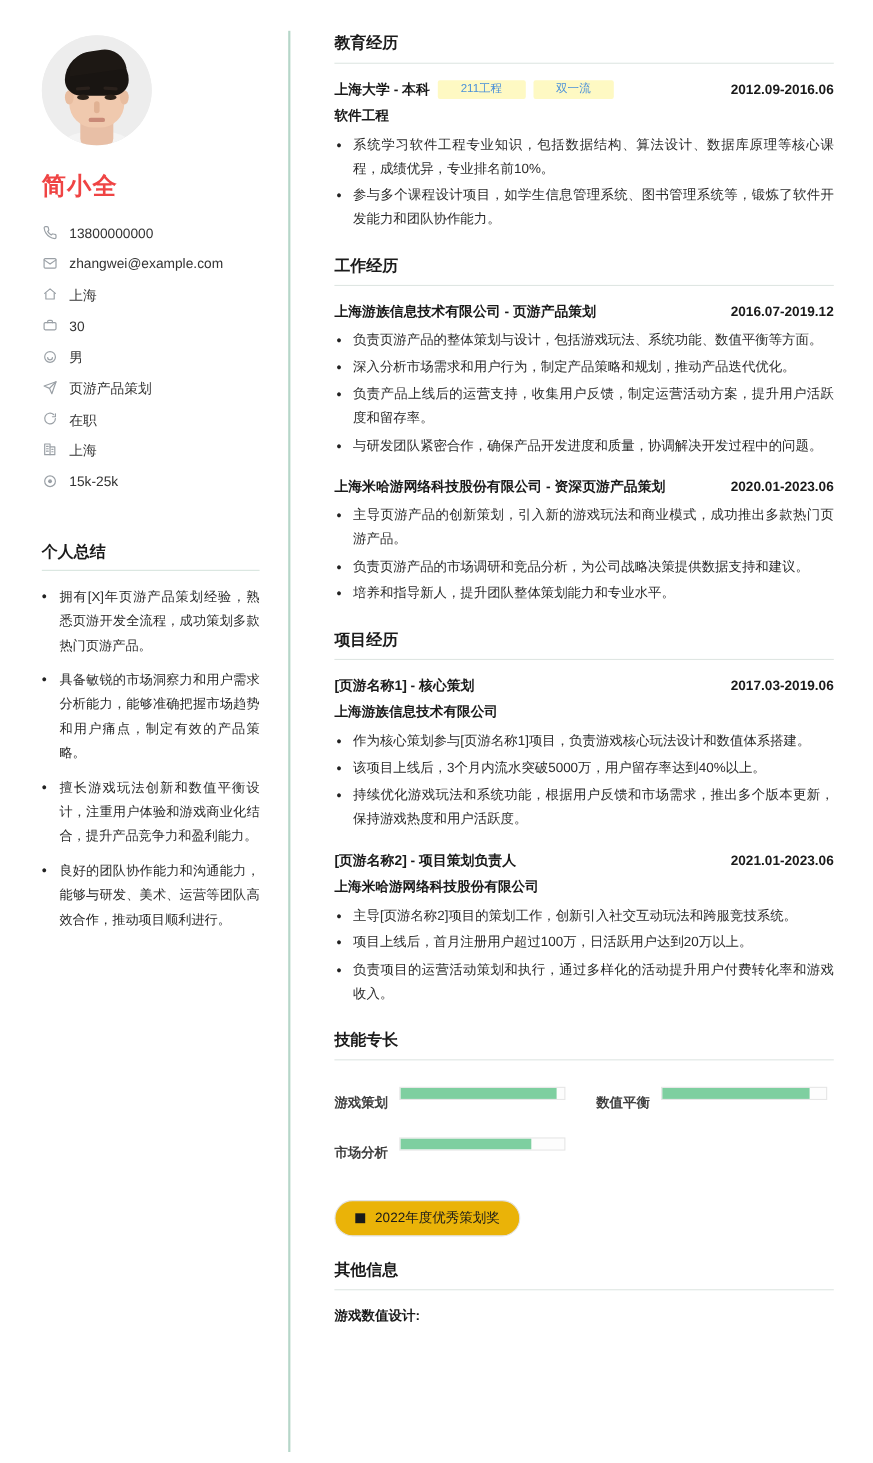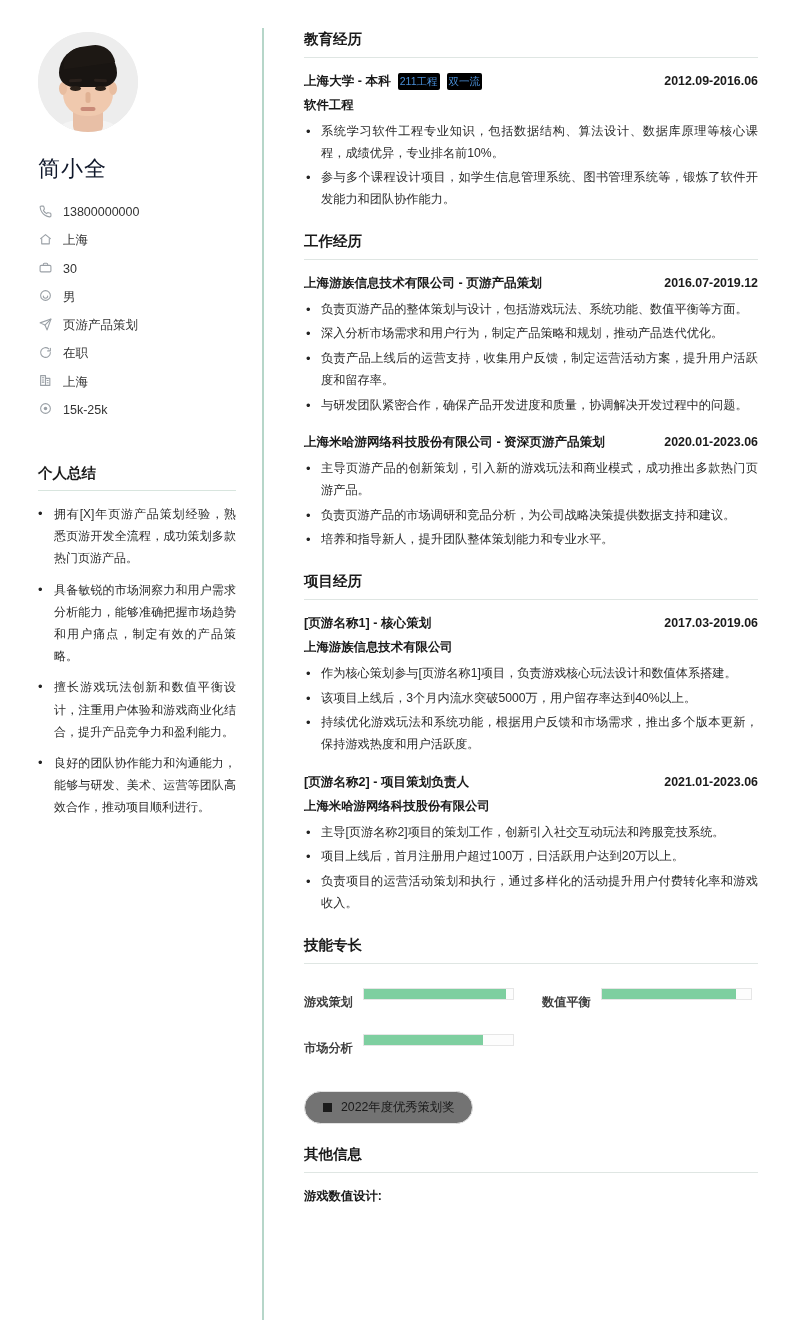--- a/index.html
+++ b/index.html
@@ -170,9 +170,9 @@
     font-size: 10.5px;
     font-weight: normal;
     color: #4a90d9;
-    background: #000000;
+    background: #fef9c3;
     border-radius: 2px;
-    padding: 2px 2px;
+    padding: 2px 21px;
     line-height: 1.3;
   }
   .entry-sub {

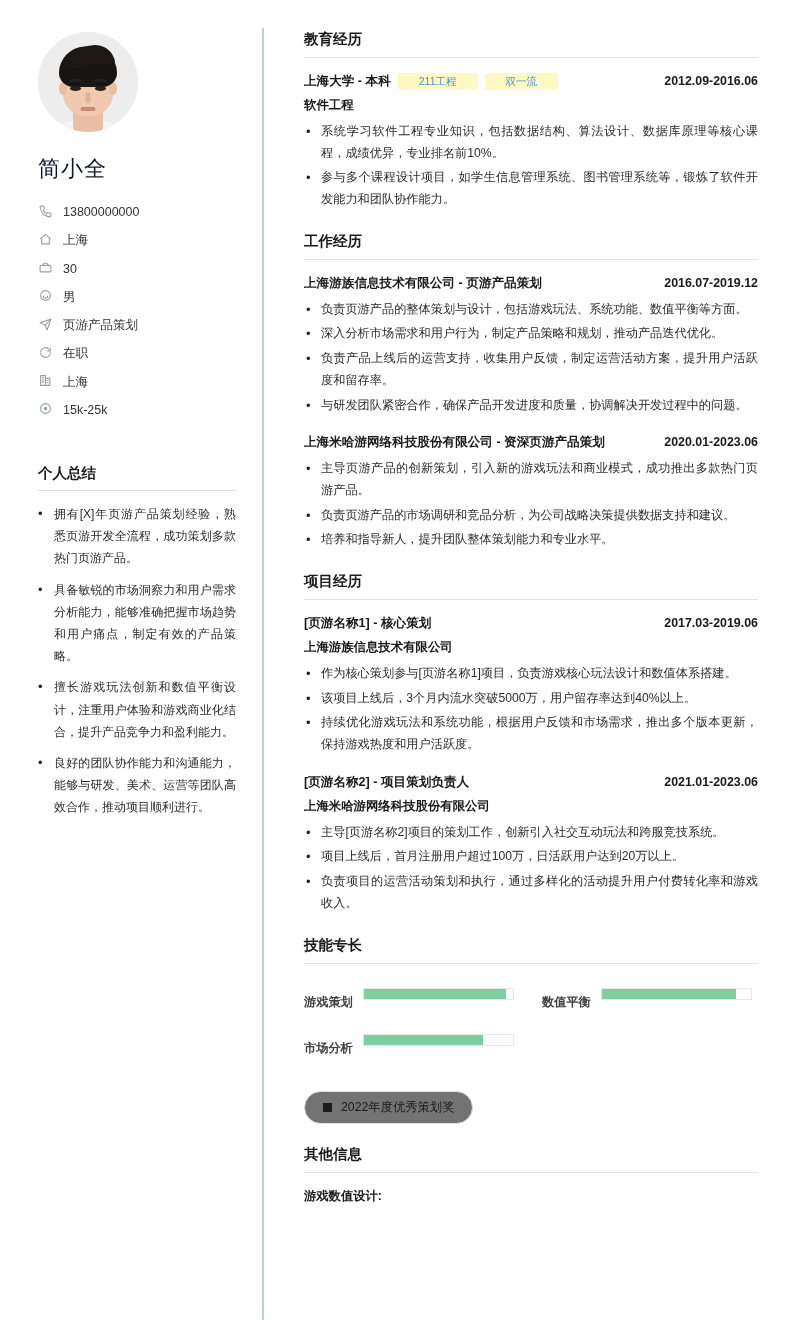--- a/index.html
+++ b/index.html
@@ -73,8 +73,8 @@
 
   .name {
     font-size: 22px;
-    font-weight: normal;
-    color: #0f172a;
+    font-weight: bold;
+    color: #ef4444;
     margin: 22px 0 14px 0;
     letter-spacing: 1px;
   }

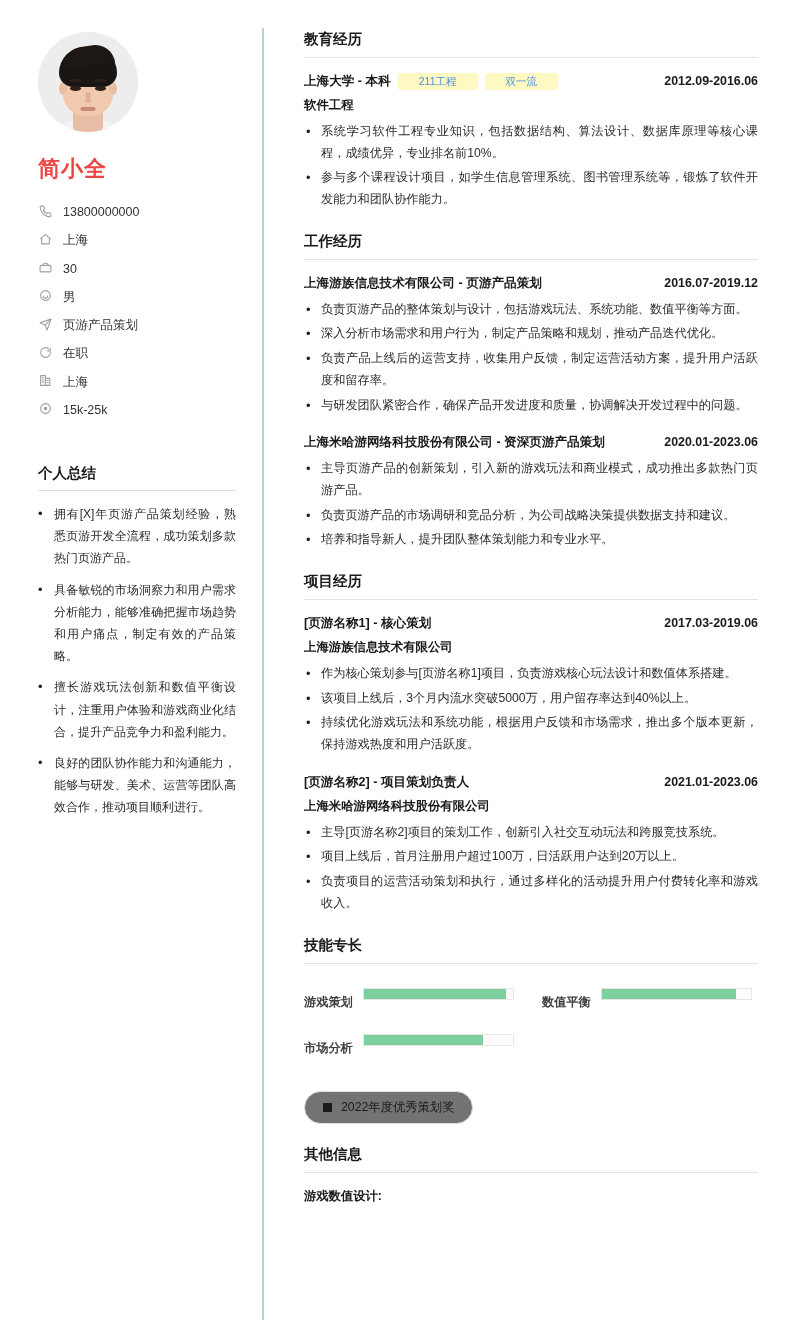--- a/index.html
+++ b/index.html
@@ -321,6 +321,15 @@
         <span>13800000000</span>
       </li>
 
+      <li class="contact-item">
+        <span class="ci-icon">
+          <svg viewBox="0 0 24 24" fill="none" stroke="currentColor" stroke-width="2" stroke-linecap="round" stroke-linejoin="round">
+              <rect x="2" y="4" width="20" height="16" rx="2"></rect>
+              <path d="m2 6 10 7L22 6"></path>
+            </svg>
+        </span>
+        <span>zhangwei@example.com</span>
+      </li>
 
       <li class="contact-item">
         <span class="ci-icon">

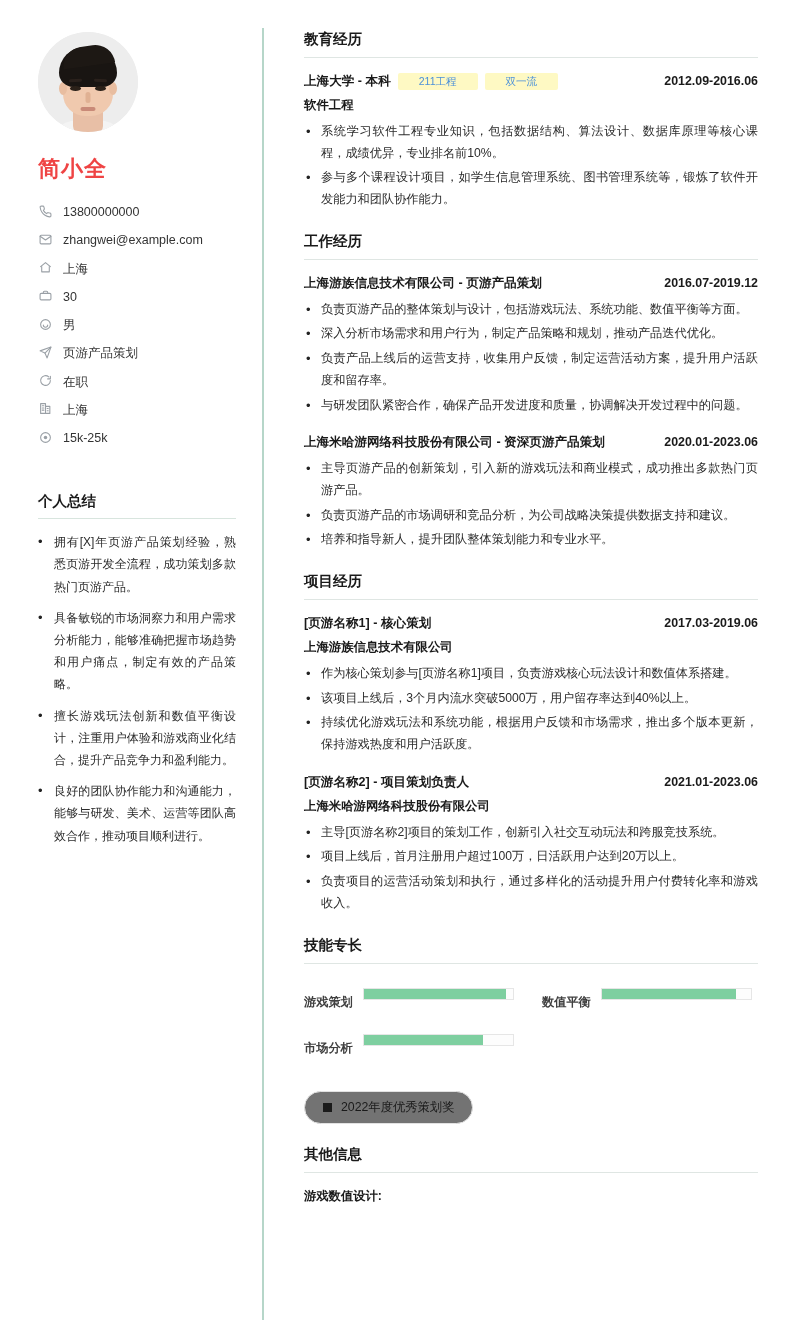--- a/index.html
+++ b/index.html
@@ -245,7 +245,7 @@
     padding: 7px 18px;
     font-size: 12.3px;
     color: #1a1a1a;
-    background: #737373;
+    background: #eab308;
   }
   .award-sq {
     width: 9px; height: 9px;

